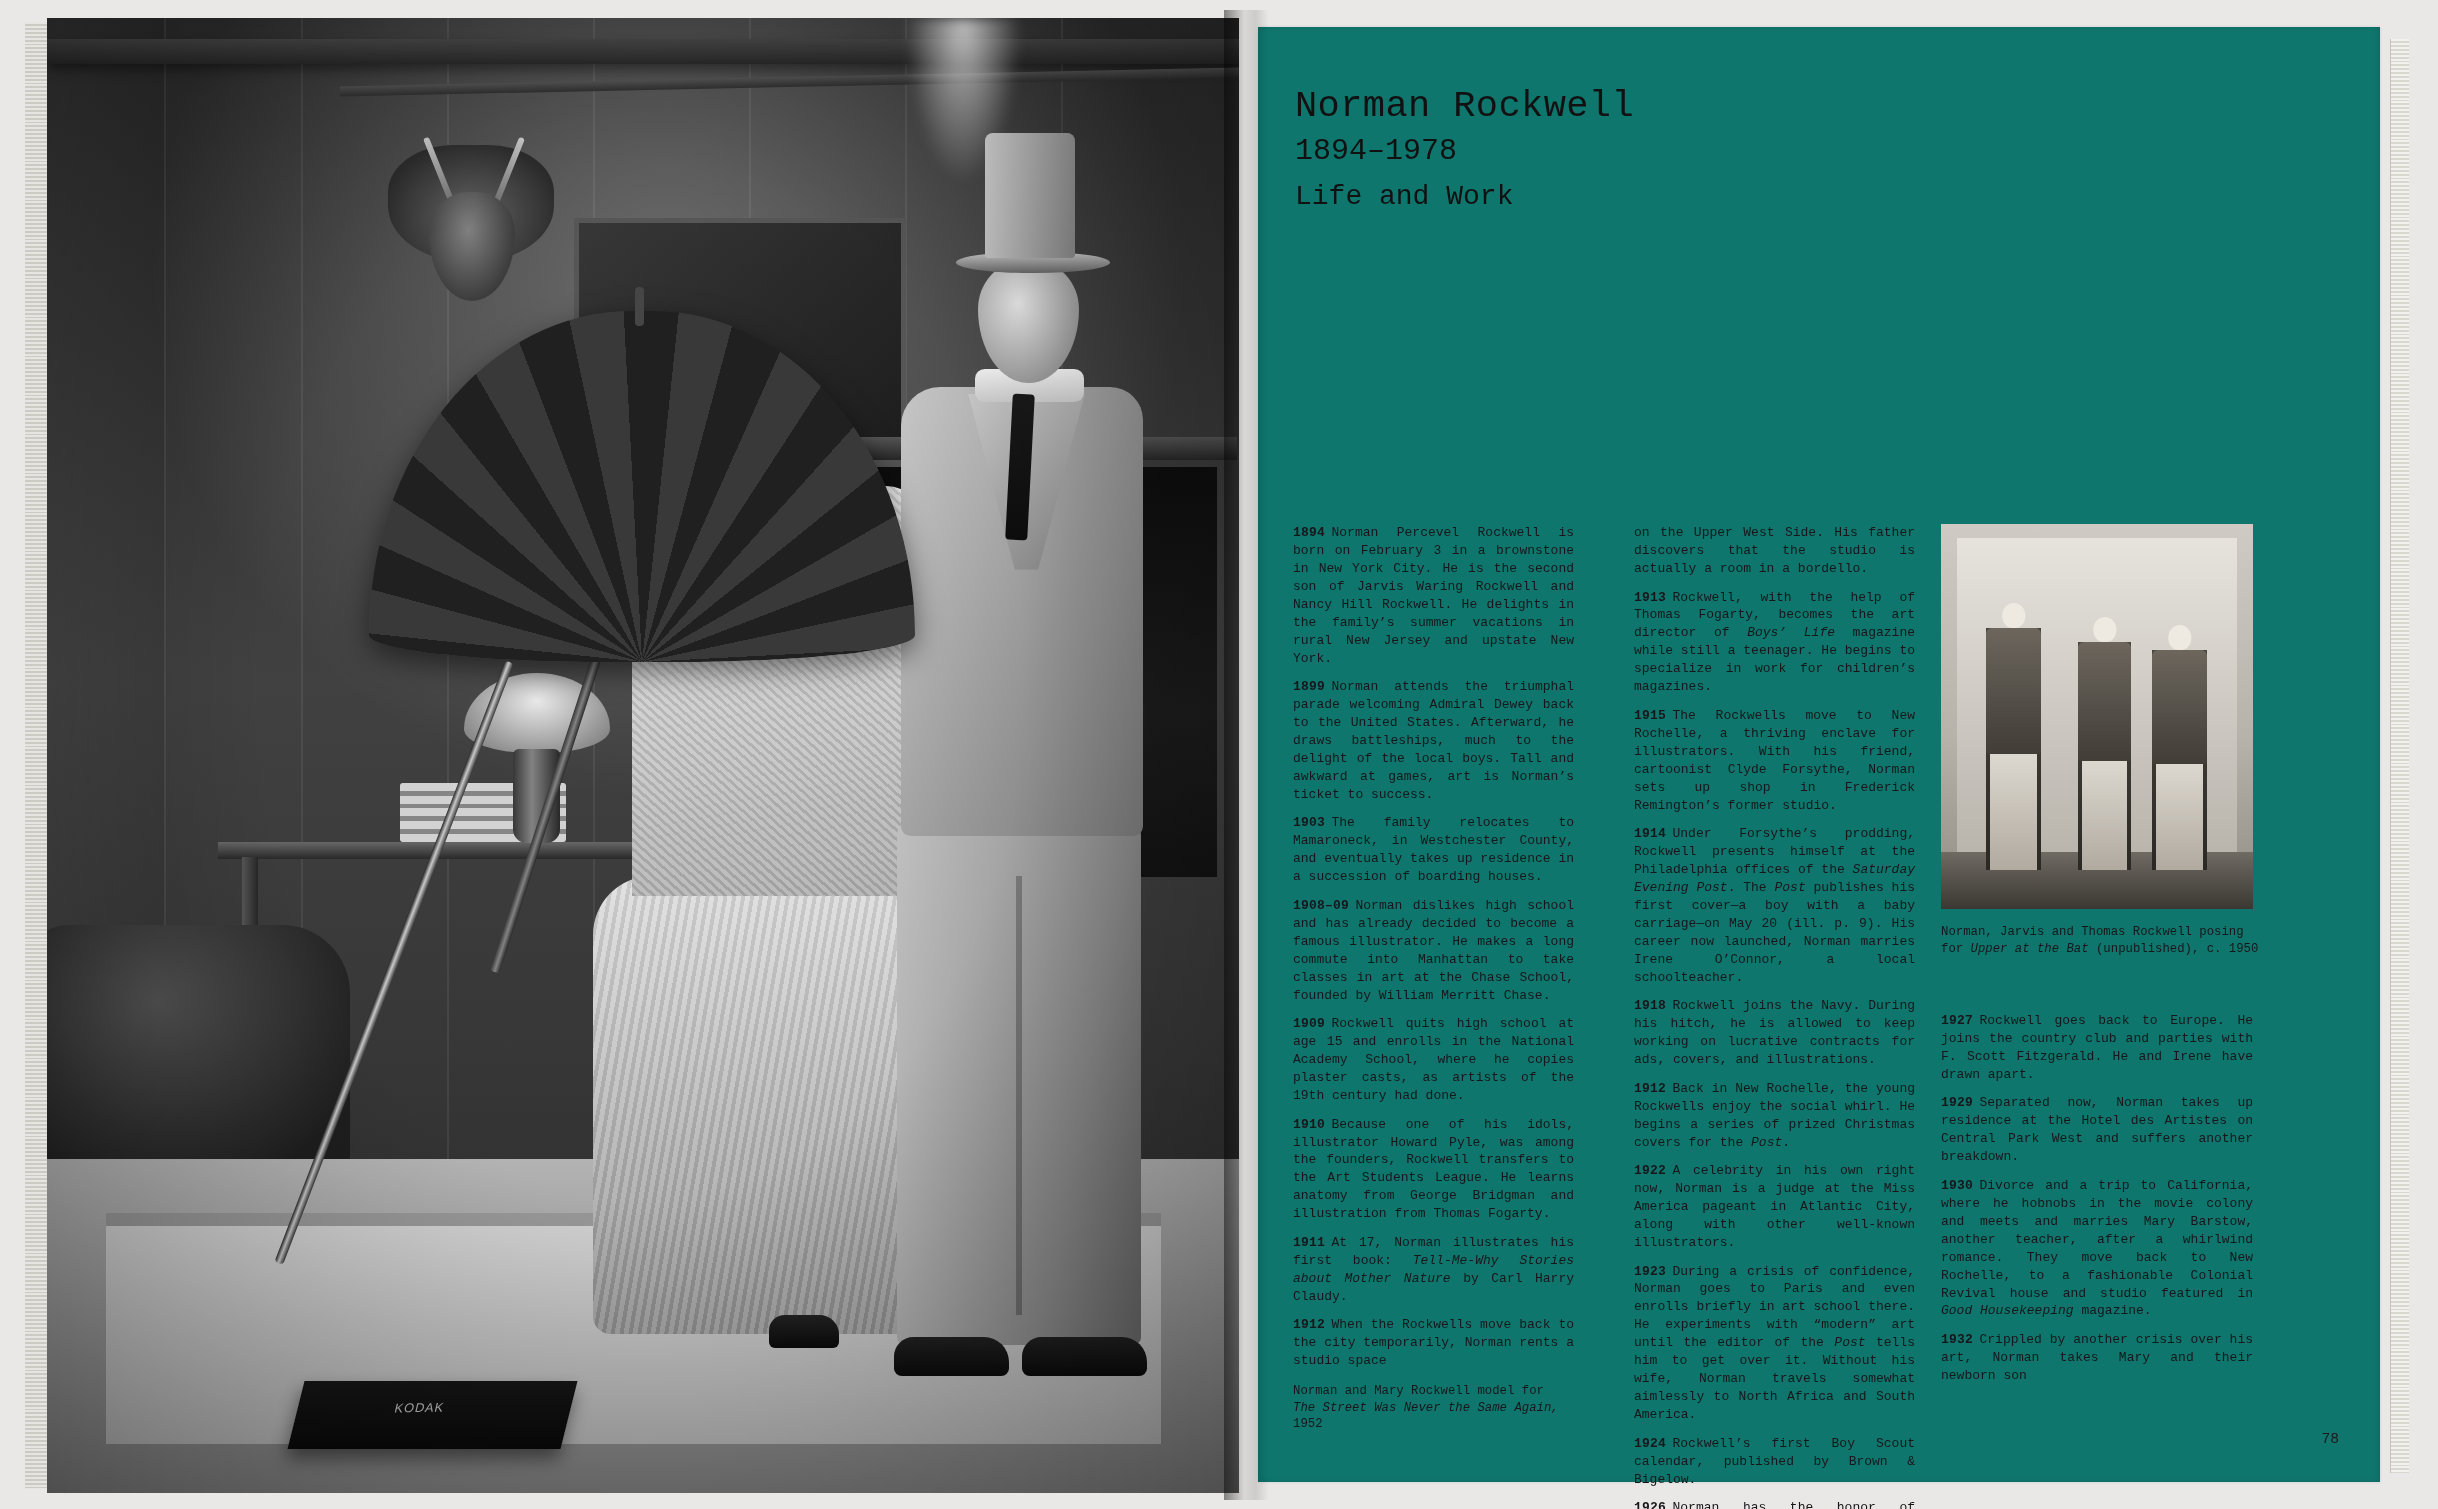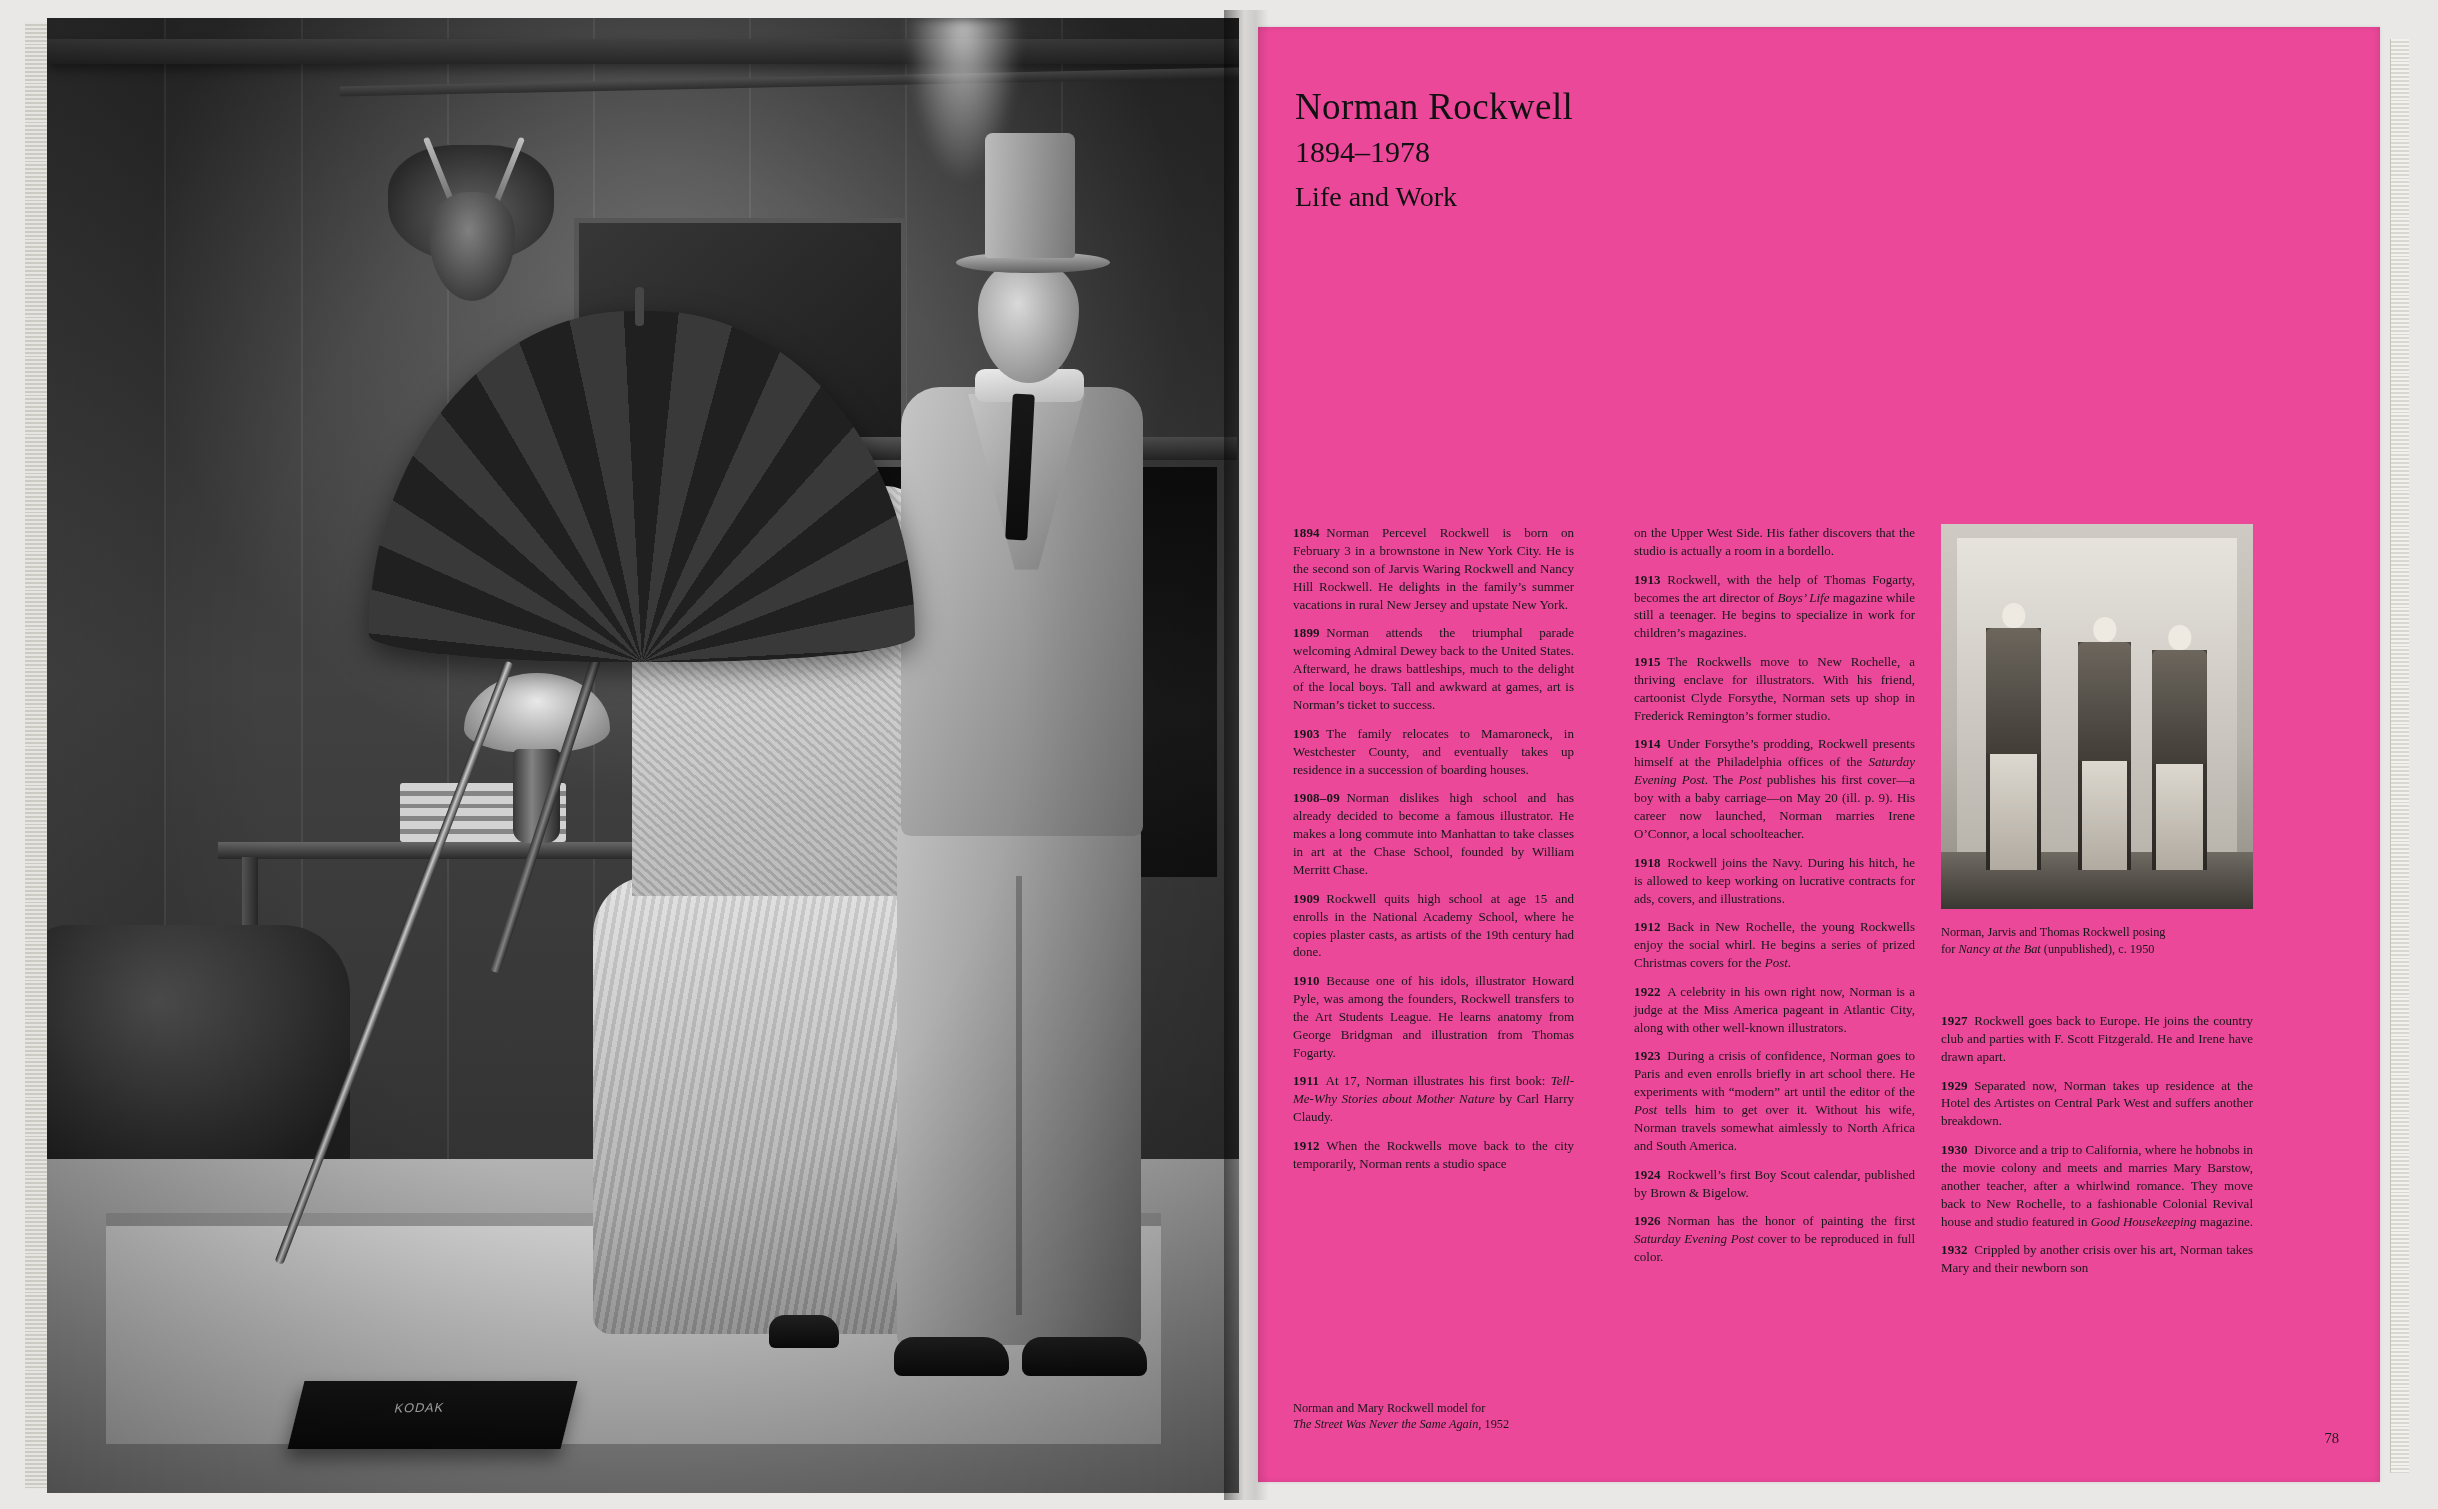--- a/index.html
+++ b/index.html
@@ -433,8 +433,9 @@
     top: 27px;
     width: 1122px;
     height: 1455px;
-    background: #ec4899;
+    background: #0f766e;
     box-shadow: -2px 0 7.8px rgba(0,0,0,0.10) inset, 0 0 2.9px rgba(0,0,0,0.12);
+    font-family: Liberation Mono, monospace;
   }
 
   .title-block {

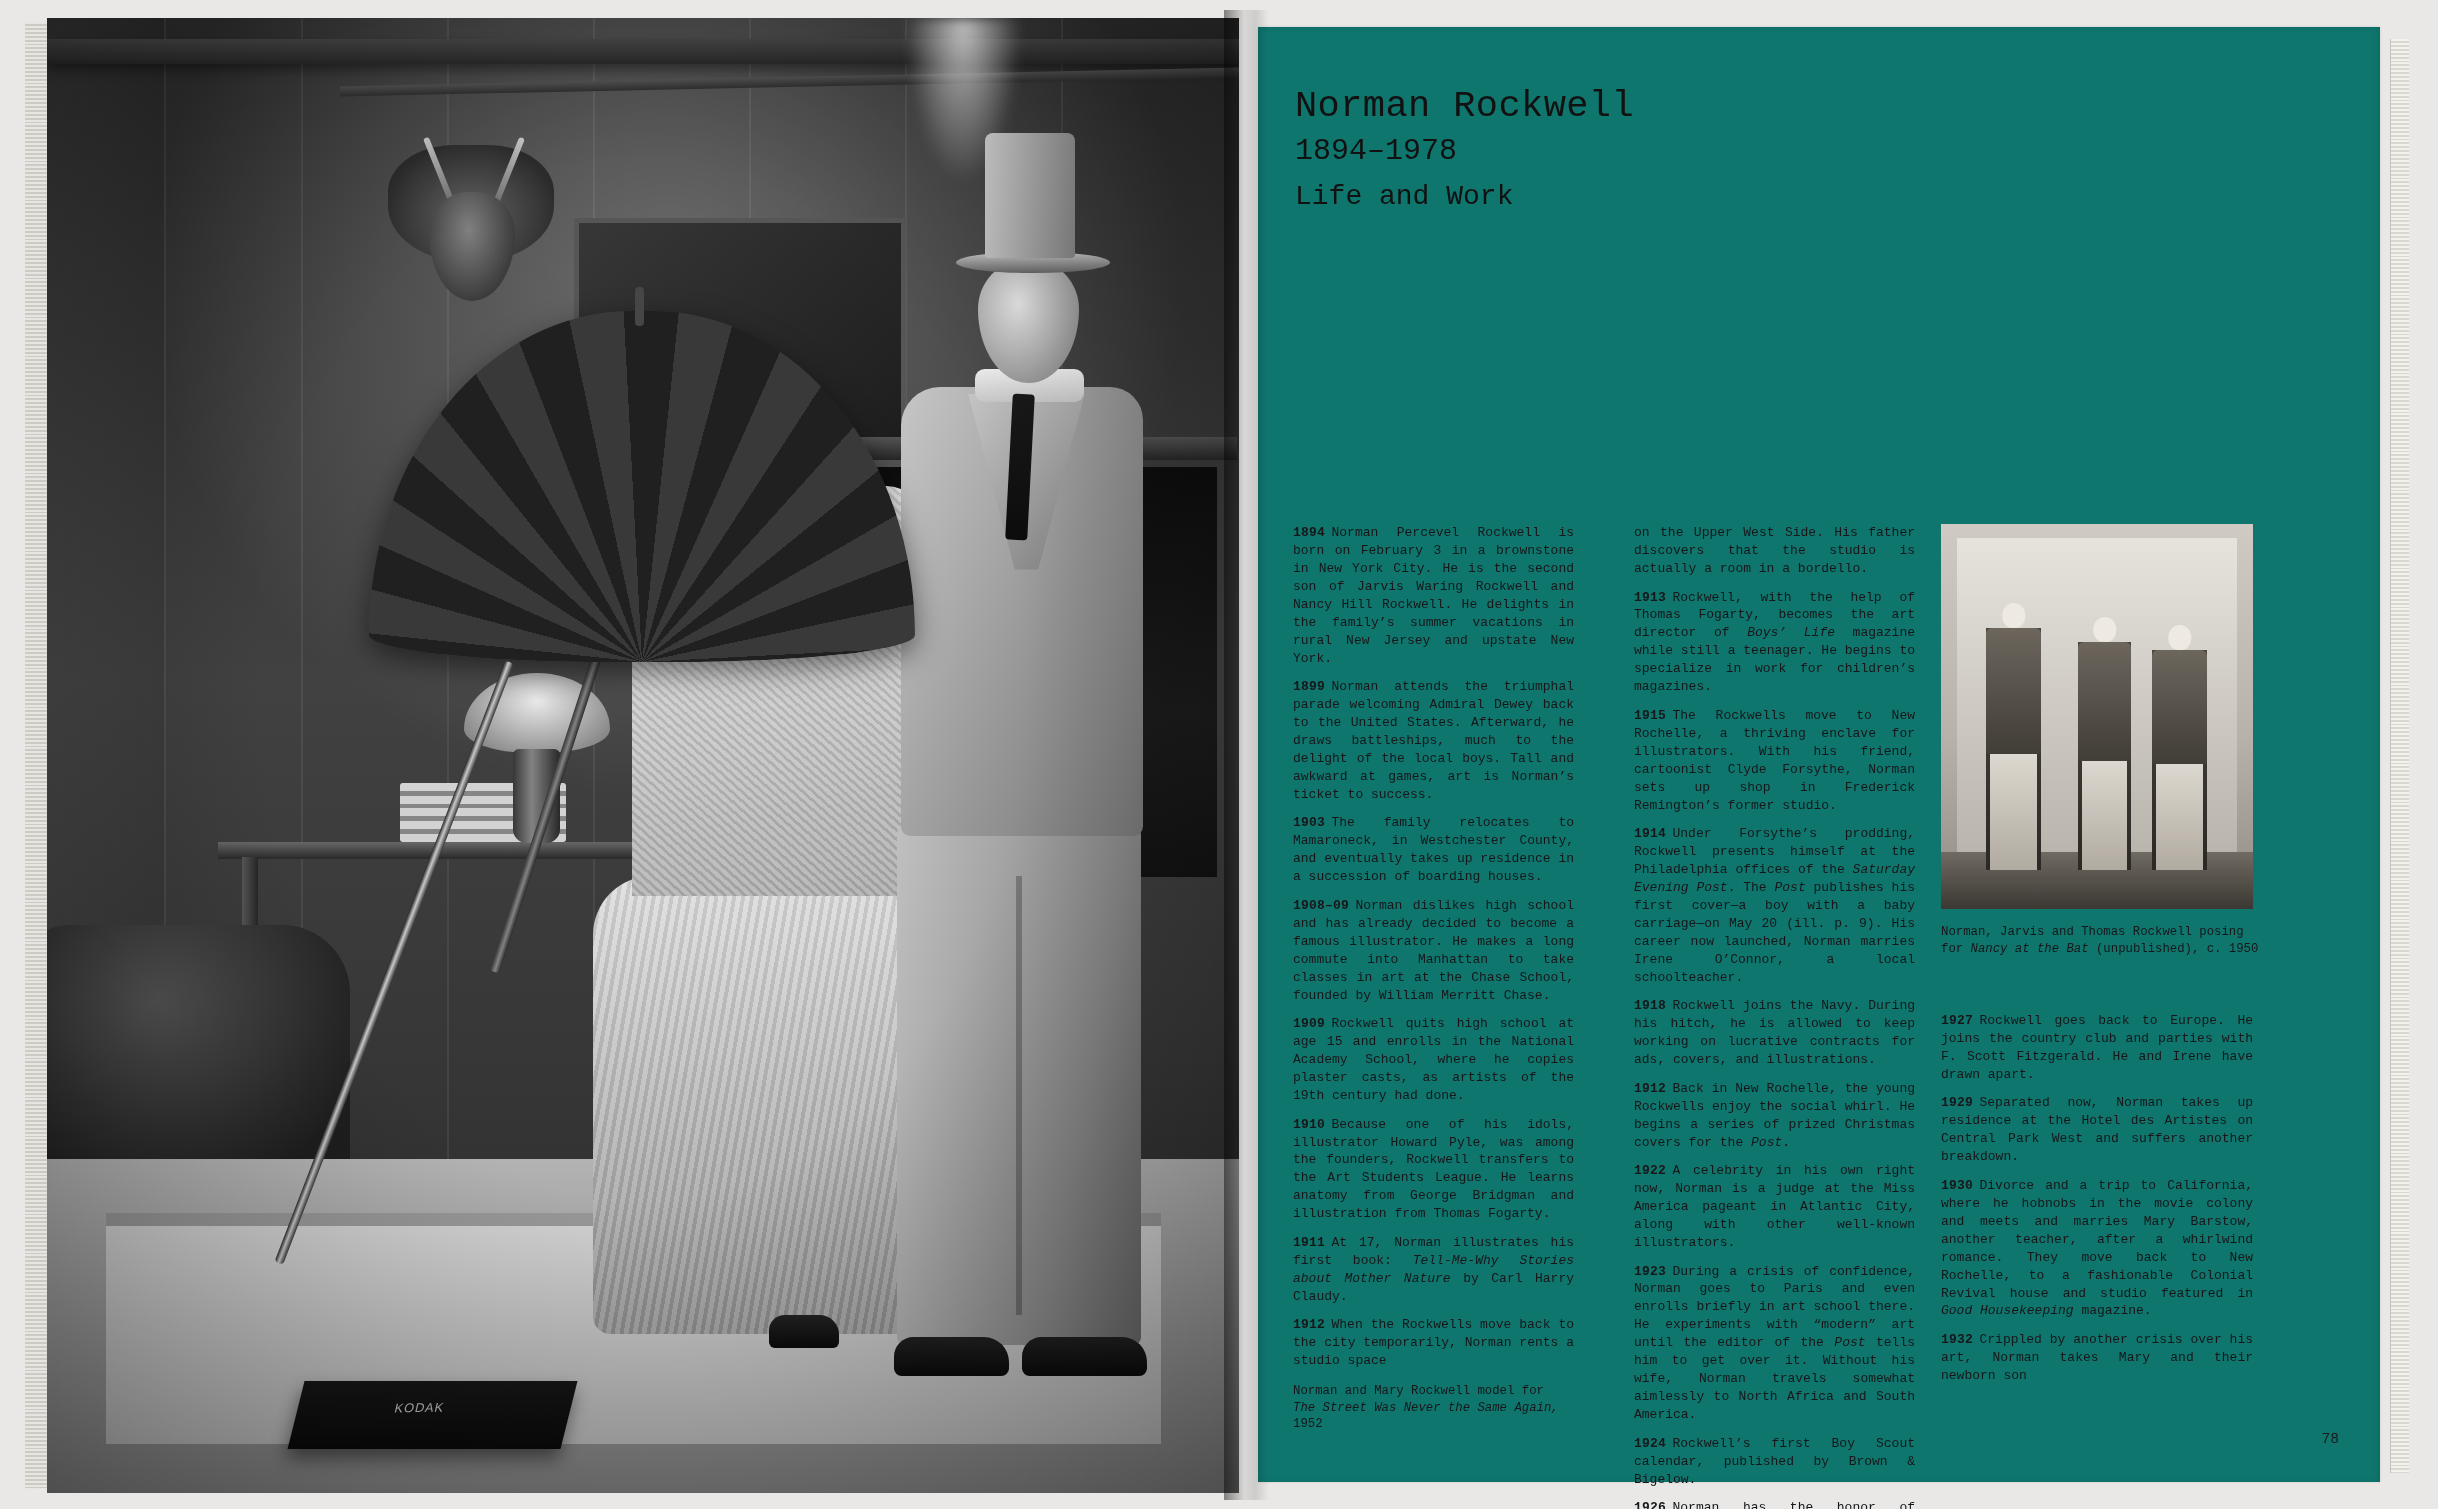--- a/index.html
+++ b/index.html
@@ -720,7 +720,7 @@
 
     <div class="rp-caption">
       <span>Norman, Jarvis and Thomas Rockwell posing</span><br>
-      <span>for </span><i>Nancy at the Bat</i><span> (unpublished), c. 1950</span>
+      <span>for </span><i>Upper at the Bat</i><span> (unpublished), c. 1950</span>
     </div>
 
     <div class="rp-col3-text" id="col3">

